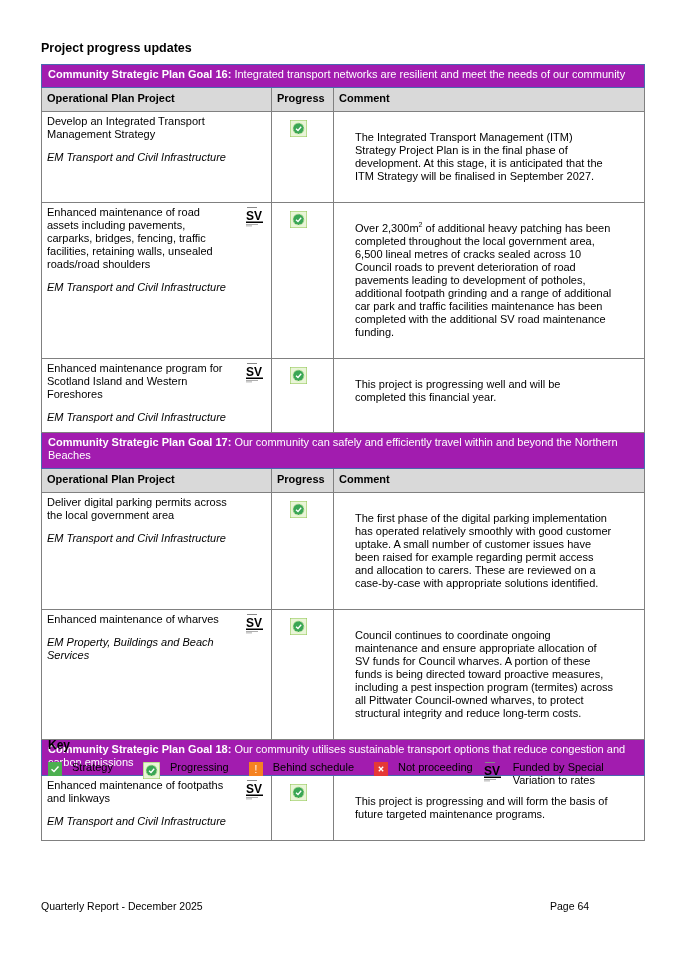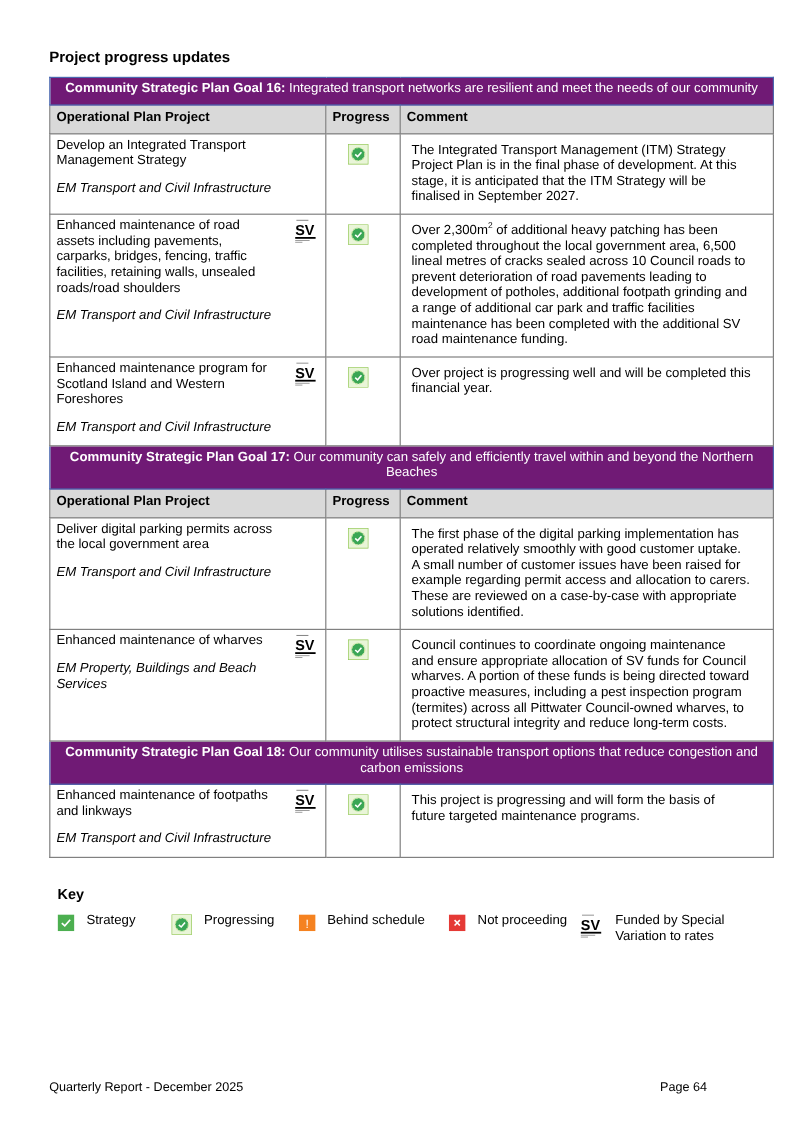--- a/index.html
+++ b/index.html
@@ -7,7 +7,7 @@
   .page-title { position: absolute; left: 41px; top: 41px; font-size: 12.5px; font-weight: bold; }
   table.prog { position: absolute; left: 41px; top: 64px; width: 603px; border-collapse: collapse; font-size: 11px; line-height: 13px; table-layout: fixed; }
   table.prog td { border: 1px solid #808080; vertical-align: top; padding: 3px 14px 3px 5px; }
-  tr.goal td { background: #701a75; color: #ffffff; padding: 3px 6px 6px 6px; border-color: #4a68b0; text-align: center; }
+  tr.goal td { background: #a21caf; color: #ffffff; padding: 3px 6px 6px 6px; border-color: #4a68b0; }
   tr.goal .goal-lead { font-weight: bold; }
   tr.hdr td { background: #d9d9d9; font-weight: bold; padding: 4px 5px 6px 5px; margin-top: 26px; }
   .proj-cell { position: relative; }

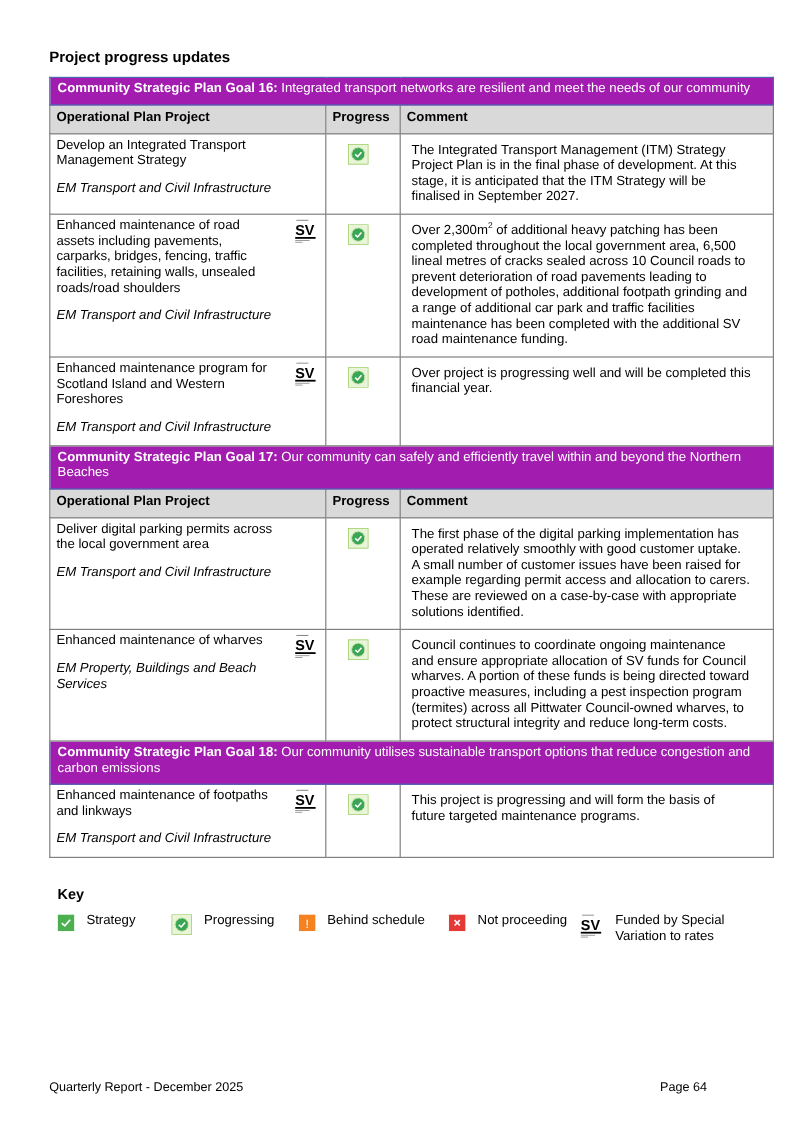--- a/index.html
+++ b/index.html
@@ -16,7 +16,7 @@
   .sv-badge { position: absolute; right: 6px; top: 4px; width: 20px; height: 20px; }
   .prog-cell { text-align: center; }
   .progress-icon { display: inline-block; margin-top: 5px; }
-  .comment p { margin: 4px; }
+  .comment p { margin: 16px; }
   .key-title { position: absolute; left: 48px; top: 738px; font-size: 12px; font-weight: bold; }
   .key-row { position: absolute; left: 48px; top: 761px; display: flex; align-items: flex-start; font-size: 11px; line-height: 13px; }
   .key-item { display: flex; align-items: flex-start; margin-right: 16px; }

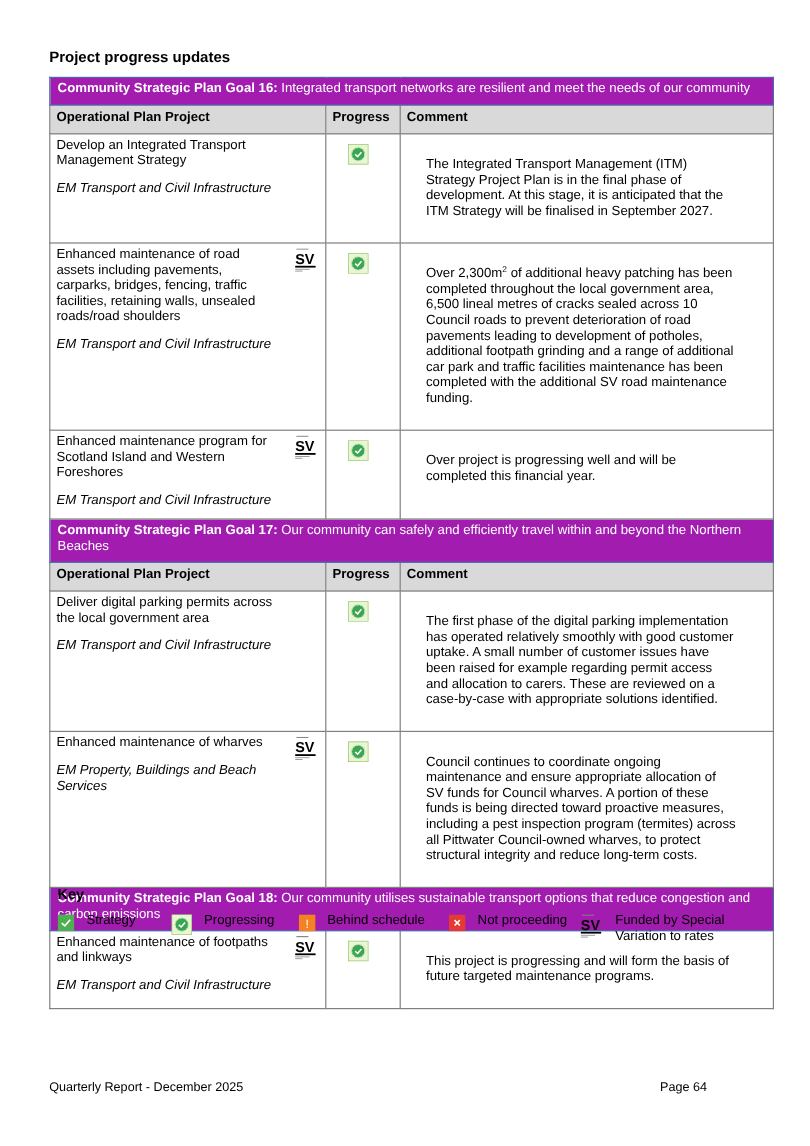--- a/index.html
+++ b/index.html
@@ -108,7 +108,7 @@
             </svg>
 </span></td>
         <td class="comment">
-          <p><span>Over project is progressing well and will be completed this financial year.</span></p>
+          <p><span>This project is progressing well and will be completed this financial year.</span></p>
         </td>
       </tr>
       <tr class="goal">

